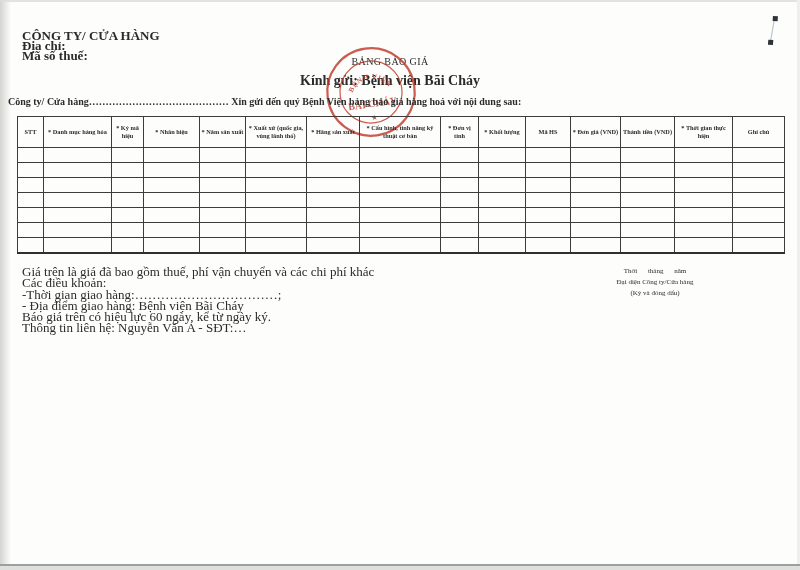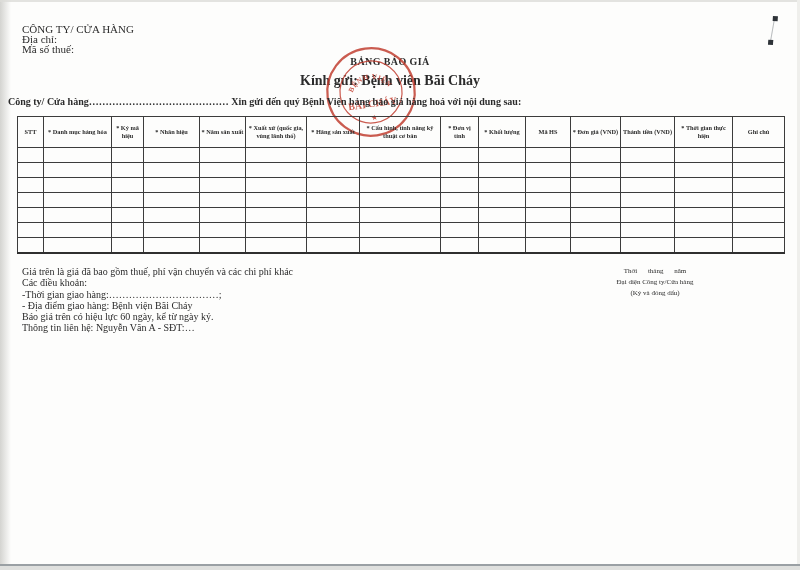--- a/index.html
+++ b/index.html
@@ -20,7 +20,7 @@
   .staple .dot-b{left:1px;top:25px;}
   .staple .wire{position:absolute;left:4px;top:4px;width:1px;height:22px;background:#b9bcbe;transform:rotate(6deg);}
 
-  .company{position:absolute;left:22px;top:24px;font-size:11px;font-weight:normal;line-height:10px;}
+  .company{position:absolute;left:22px;top:31px;font-size:13px;font-weight:bold;line-height:10px;}
 
   .title-block{position:absolute;left:290px;top:56px;width:200px;text-align:center;}
   .doc-title{font-size:10px;font-weight:bold;letter-spacing:.4px;}

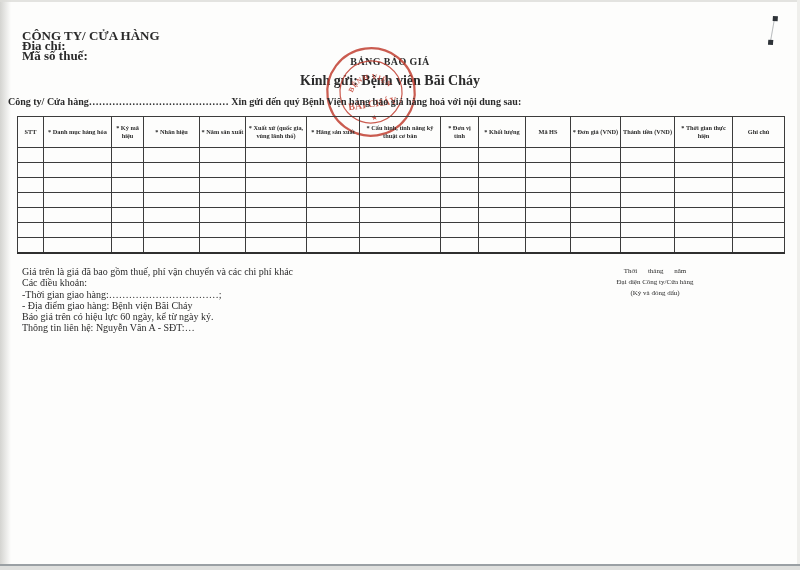--- a/index.html
+++ b/index.html
@@ -23,7 +23,7 @@
   .company{position:absolute;left:22px;top:31px;font-size:13px;font-weight:bold;line-height:10px;}
 
   .title-block{position:absolute;left:290px;top:56px;width:200px;text-align:center;}
-  .doc-title{font-size:10px;font-weight:bold;letter-spacing:.4px;}
+  .doc-title{font-size:10px;font-weight:normal;letter-spacing:.4px;}
   .doc-recipient{font-size:14px;font-weight:bold;margin-top:6px;}
 
   .intro{position:absolute;left:8px;top:96px;font-size:10px;font-weight:bold;}

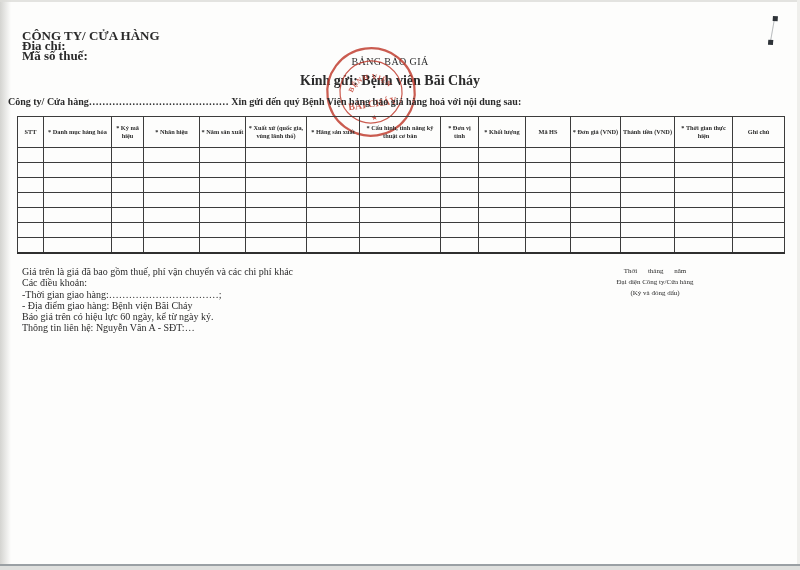--- a/index.html
+++ b/index.html
@@ -37,7 +37,7 @@
     vertical-align:middle;line-height:1.3;overflow:hidden;}
   table.quote td{height:14px;}
 
-  .terms{position:absolute;left:22px;top:266px;font-size:10px;line-height:11.3px;}
+  .terms{position:absolute;left:22px;top:266px;font-size:13px;line-height:11.3px;}
   .signature{position:absolute;left:555px;top:266px;width:200px;text-align:center;
     font-size:7px;line-height:11px;}
   .signature .date-line{word-spacing:9px;}

